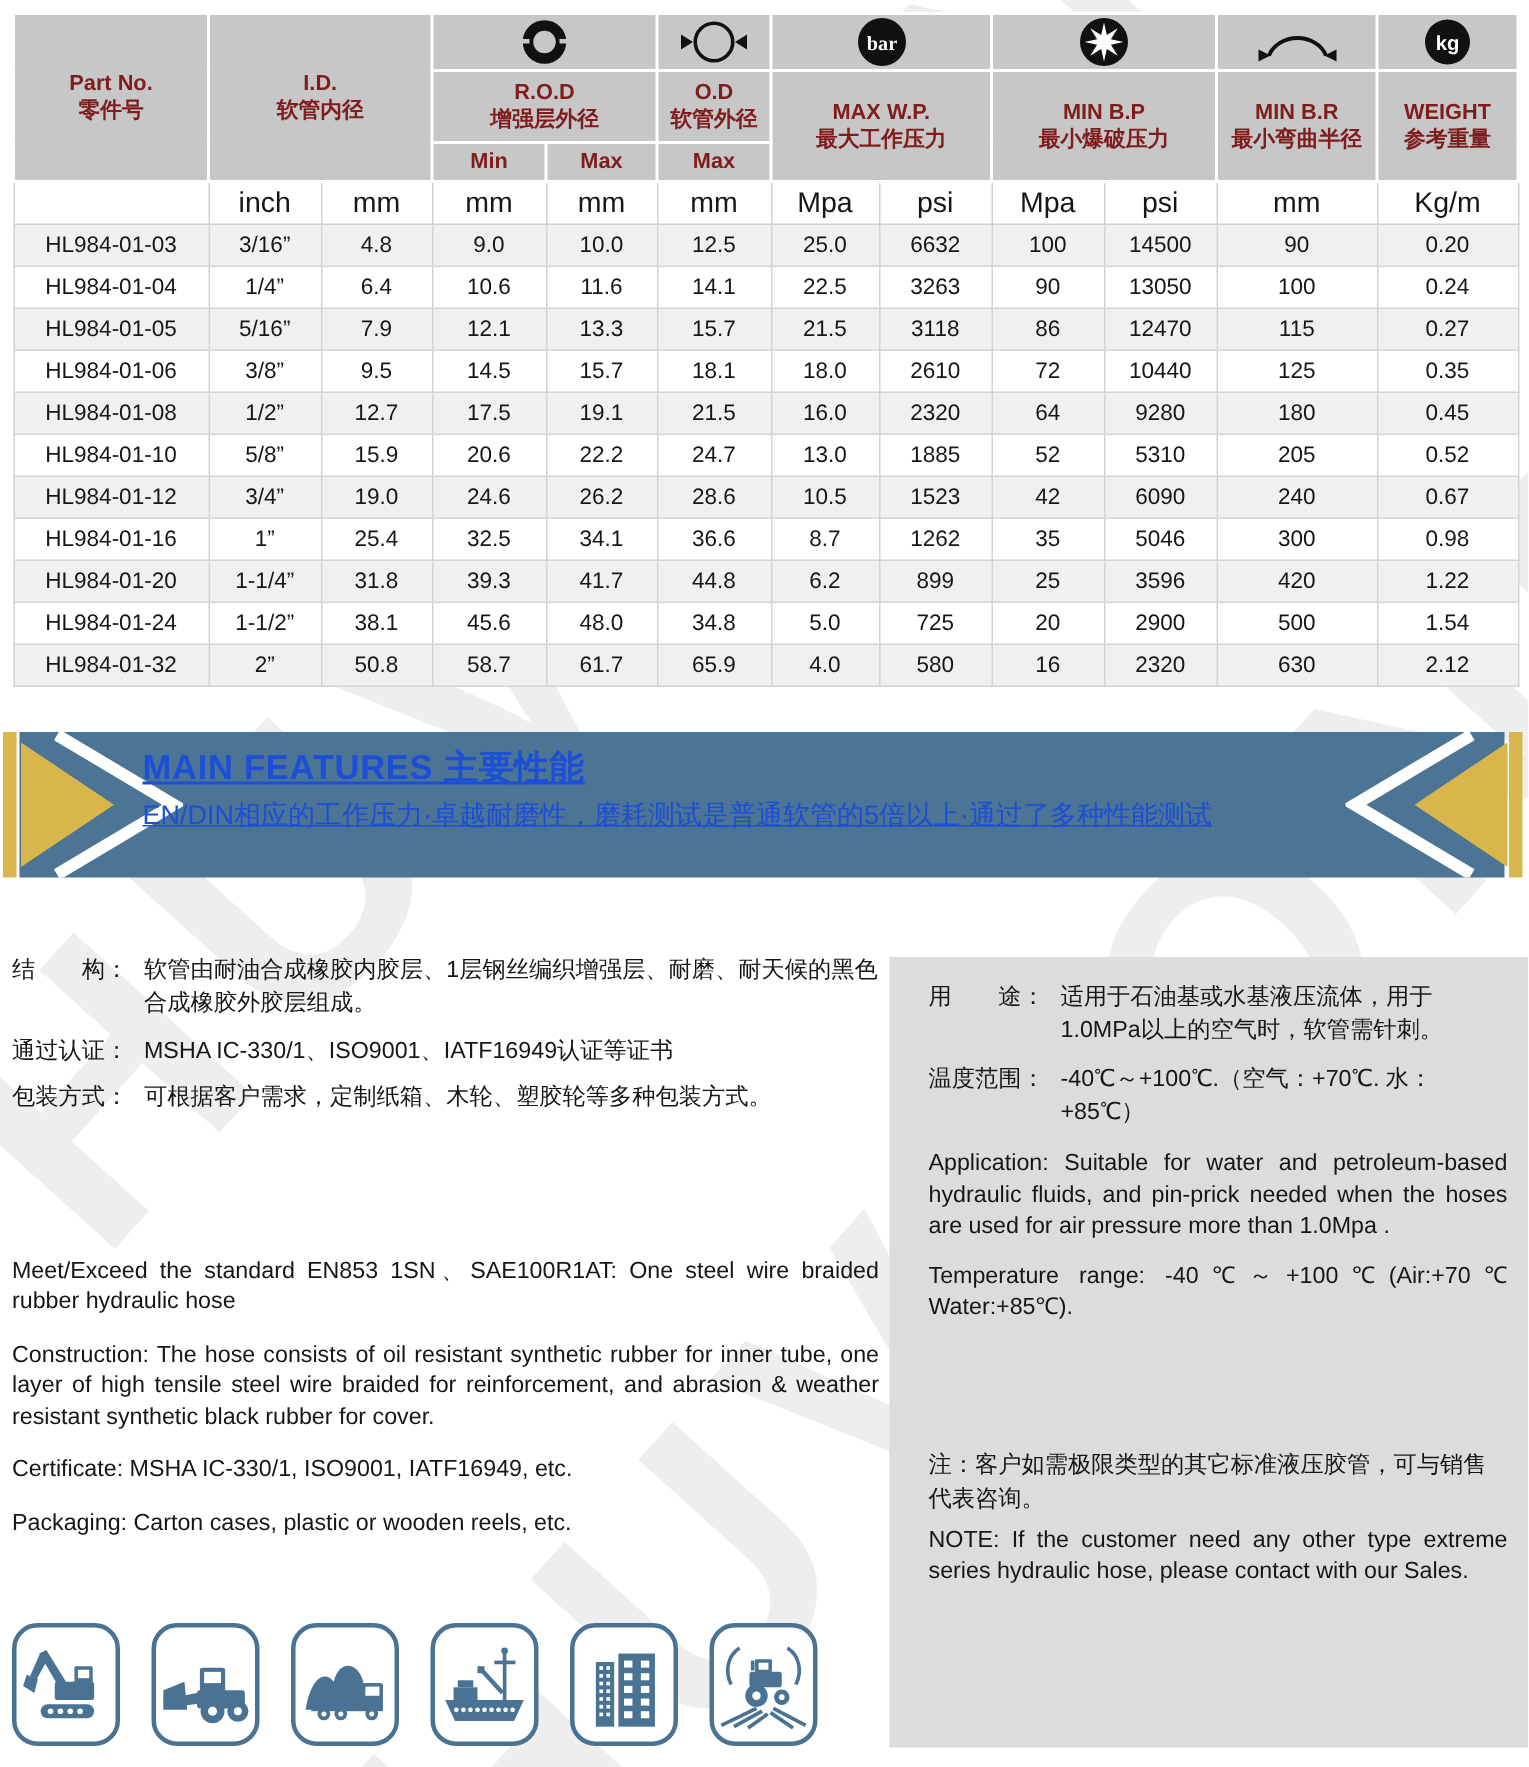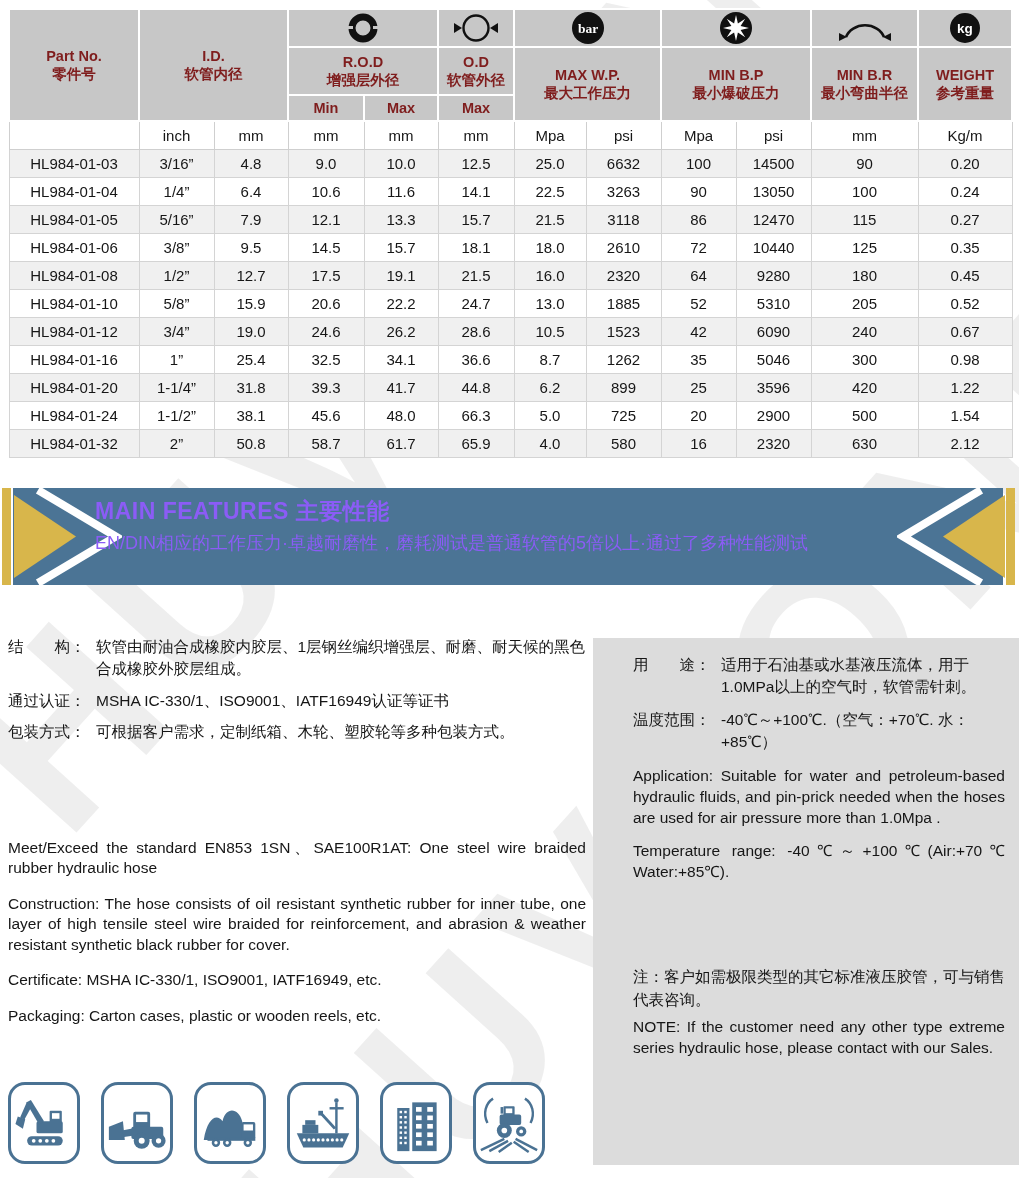--- a/index.html
+++ b/index.html
@@ -19,7 +19,7 @@
   .label-row th{height:46px;}
   .minmax-row th{height:24px;}
   .units-row td{background:#fff;border:1px solid #cfcfcf;border-top:2px solid #8d8d8d;
-      height:25px;font-size:15px;}
+      height:25px;font-size:19px;}
   .spec-table tbody td{border:1px solid #d4d4d4;height:27px;font-size:15px;
       background:#fff;padding:0;}
   .spec-table tbody tr.alt td{background:#f0f0f0;}

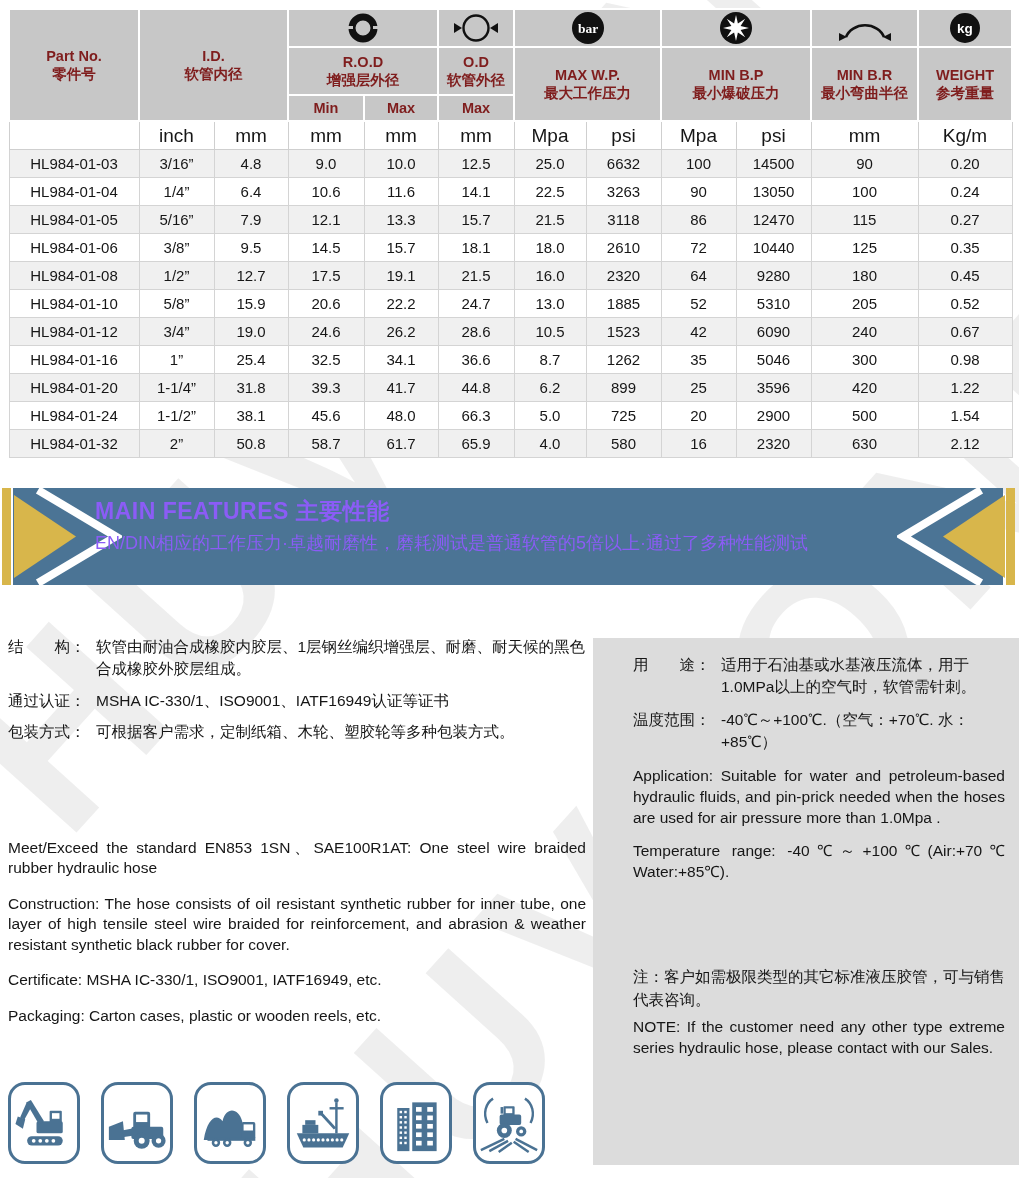--- a/index.html
+++ b/index.html
@@ -311,7 +311,7 @@
           <td>38.1</td>
           <td>45.6</td>
           <td>48.0</td>
-          <td>66.3</td>
+          <td>34.8</td>
           <td>5.0</td>
           <td>725</td>
           <td>20</td>

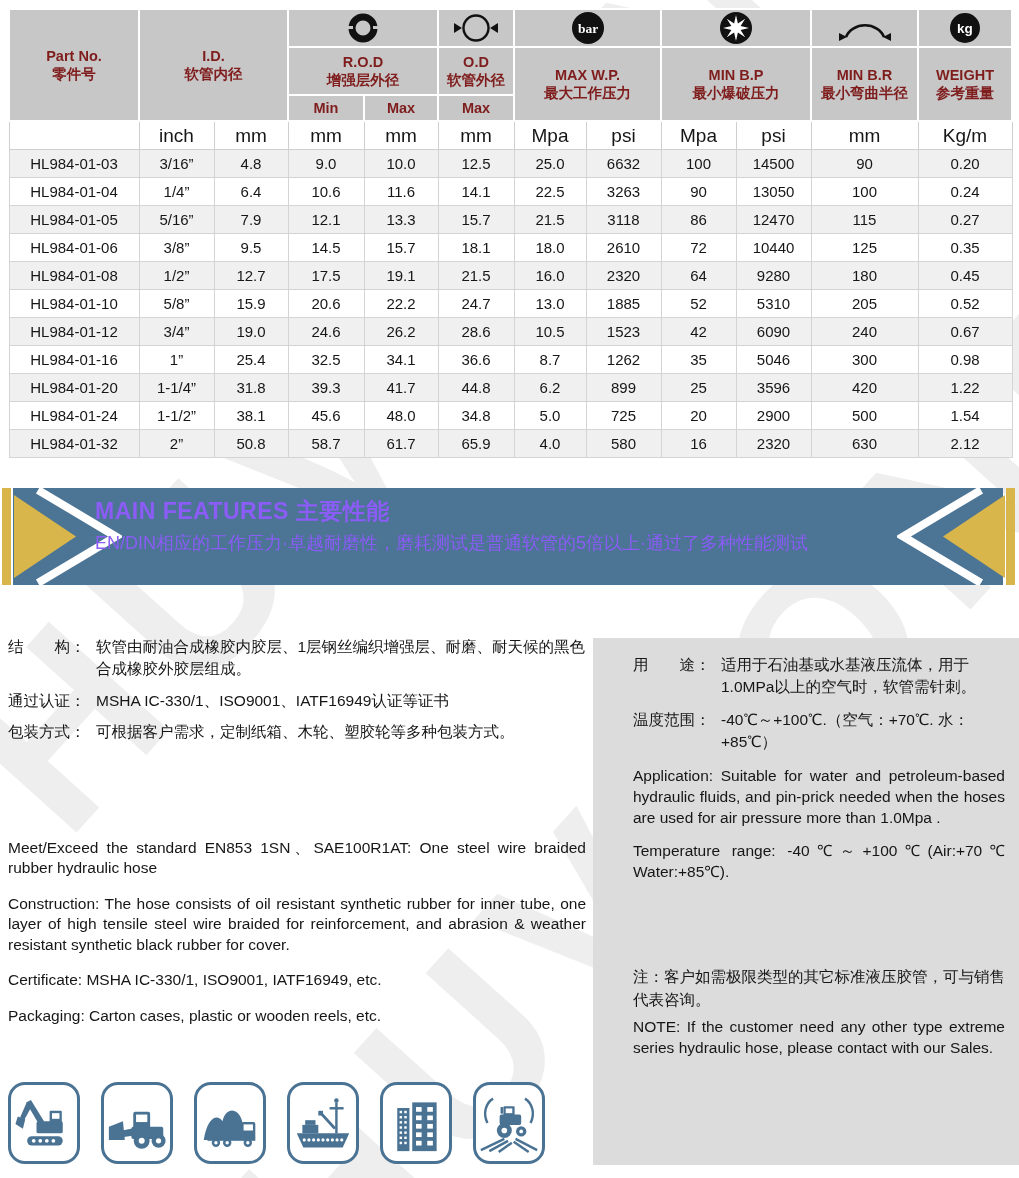--- a/index.html
+++ b/index.html
@@ -33,7 +33,7 @@
   .chev{position:absolute;top:0;}
   .chev-l{left:2px;}
   .chev-r{right:2px;transform:scaleX(-1);}
-  .banner-text{position:absolute;left:95px;top:8px;color:#8b5cf6;}
+  .banner-text{position:absolute;left:95px;top:8px;color:#1d4ed8;text-decoration:underline;}
   .banner-title{font-size:23px;font-weight:bold;letter-spacing:.5px;}
   .banner-sub-zh{font-size:18px;margin-top:4px;}
   .banner-sub-en{font-family:"Liberation Serif",serif;font-size:14.5px;font-weight:bold;

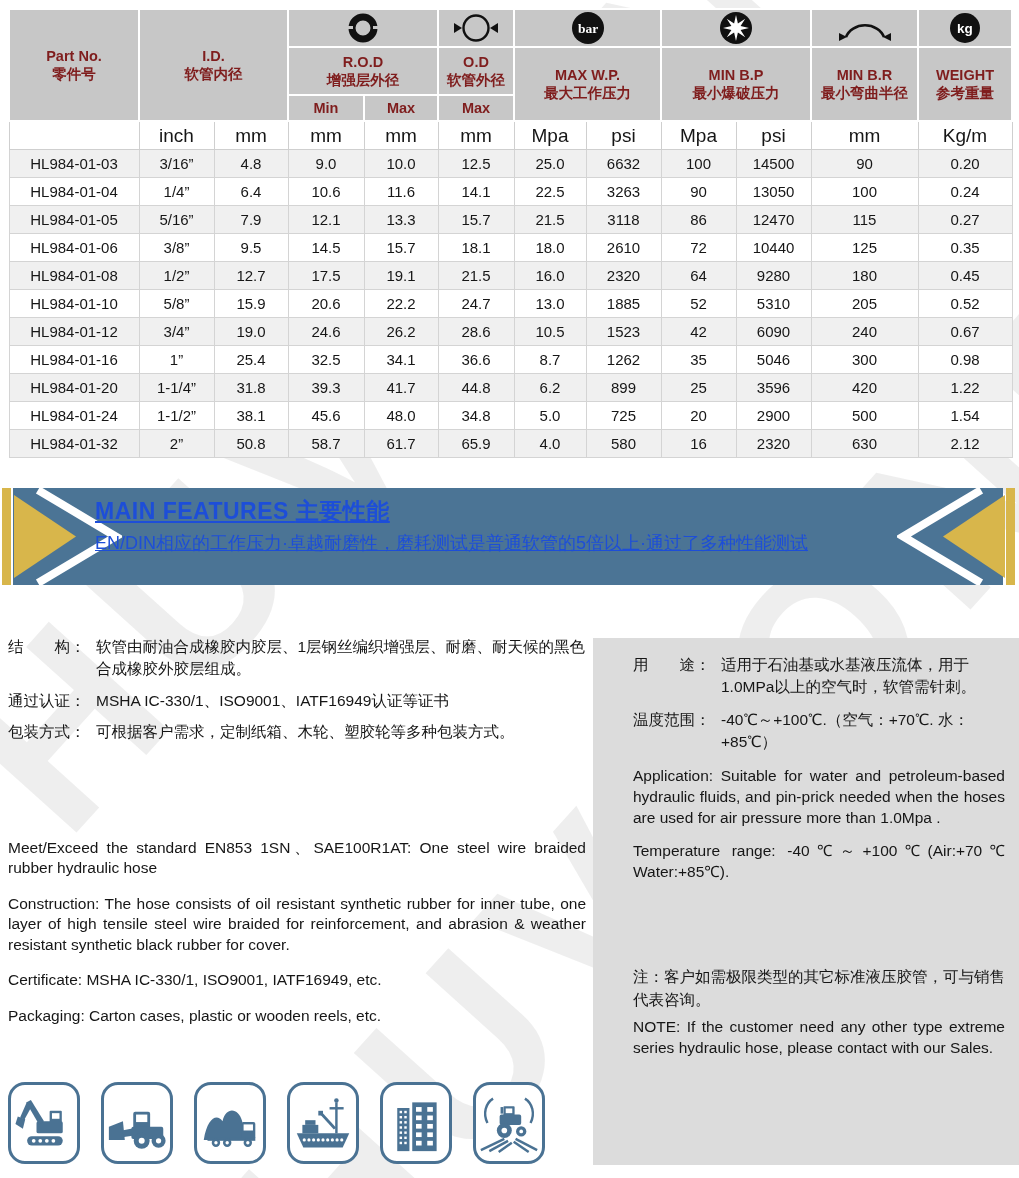--- a/index.html
+++ b/index.html
@@ -49,7 +49,7 @@
   .en-specs p{margin:0 0 15px;text-align:justify;line-height:1.32;}
 
   .right-panel{position:absolute;z-index:1;left:593px;top:638px;width:426px;height:527px;
-      background:#dcdcdc;box-sizing:border-box;padding:16px 14px 0 40px;font-size:15.5px;}
+      background:#dcdcdc;box-sizing:border-box;padding:16px 14px 0 26px;font-size:15.5px;}
   .rp-zh{display:flex;margin-bottom:10px;line-height:1.45;}
   .rp-en{margin:12px 0 4px;text-align:justify;line-height:1.35;}
   .rp-spacer{height:80px;}

